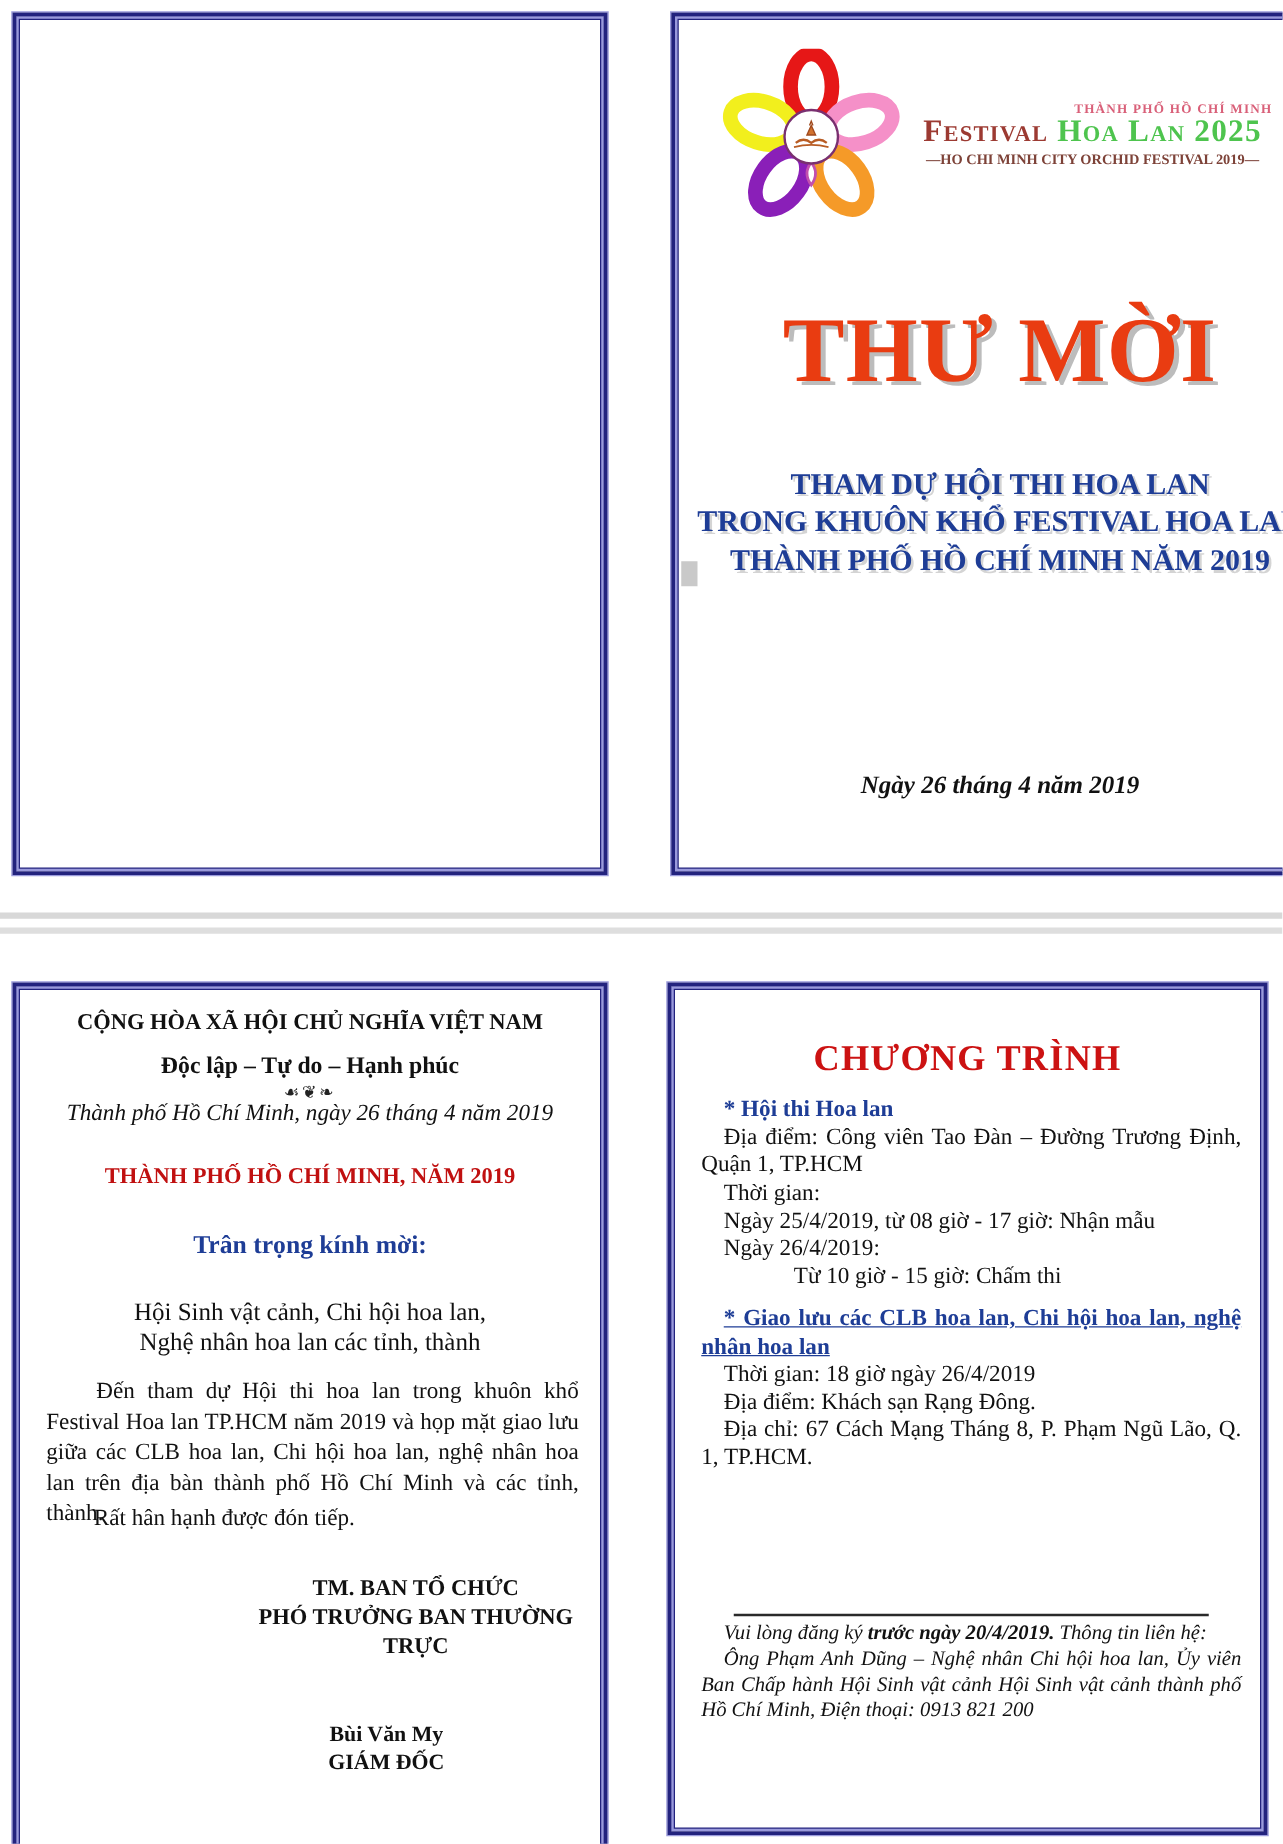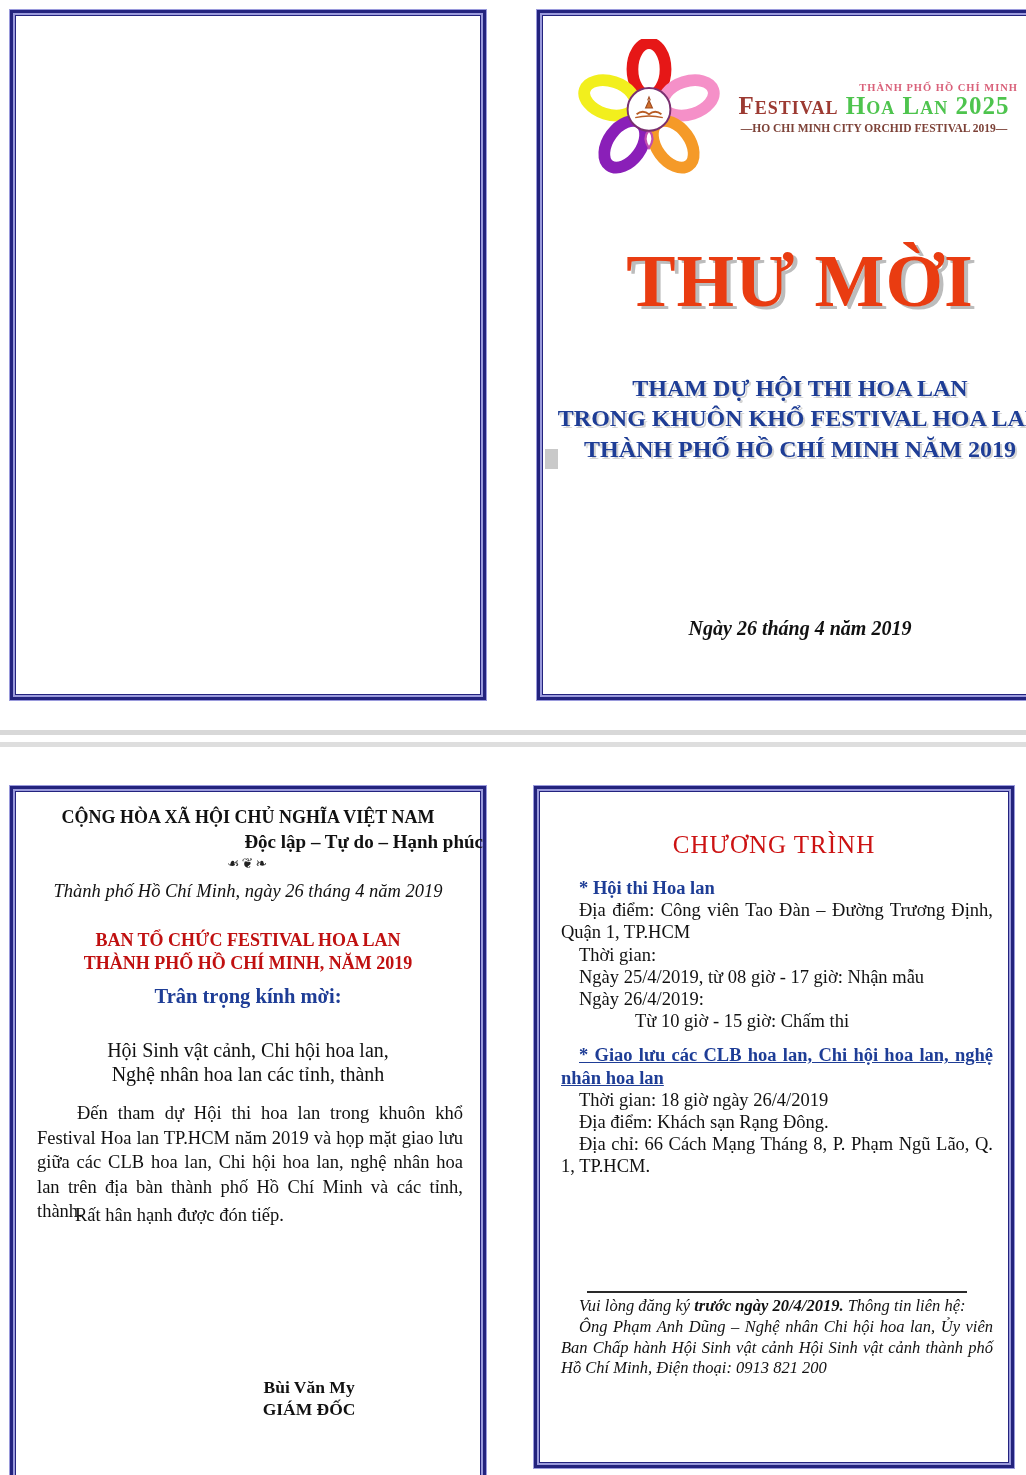--- a/index.html
+++ b/index.html
@@ -58,7 +58,7 @@
   
   .letter-header{position:absolute;top:18px;width:100%;text-align:center;}
   .nh1{font-weight:bold;font-size:18px;}
-  .nh2{font-weight:bold;font-size:19px;margin-top:3px;text-align:right;}
+  .nh2{font-weight:bold;font-size:19px;margin-top:14px;}
   .ornament{font-family:"DejaVu Sans",sans-serif;font-size:14px;margin-top:2px;letter-spacing:2px;color:#222;}
   .place-date{position:absolute;top:92px;width:100%;text-align:center;font-style:italic;font-size:18.5px;}
   .org-lines{position:absolute;top:140px;width:100%;text-align:center;color:var(--heading_red);font-weight:bold;font-size:18px;line-height:1.25;}

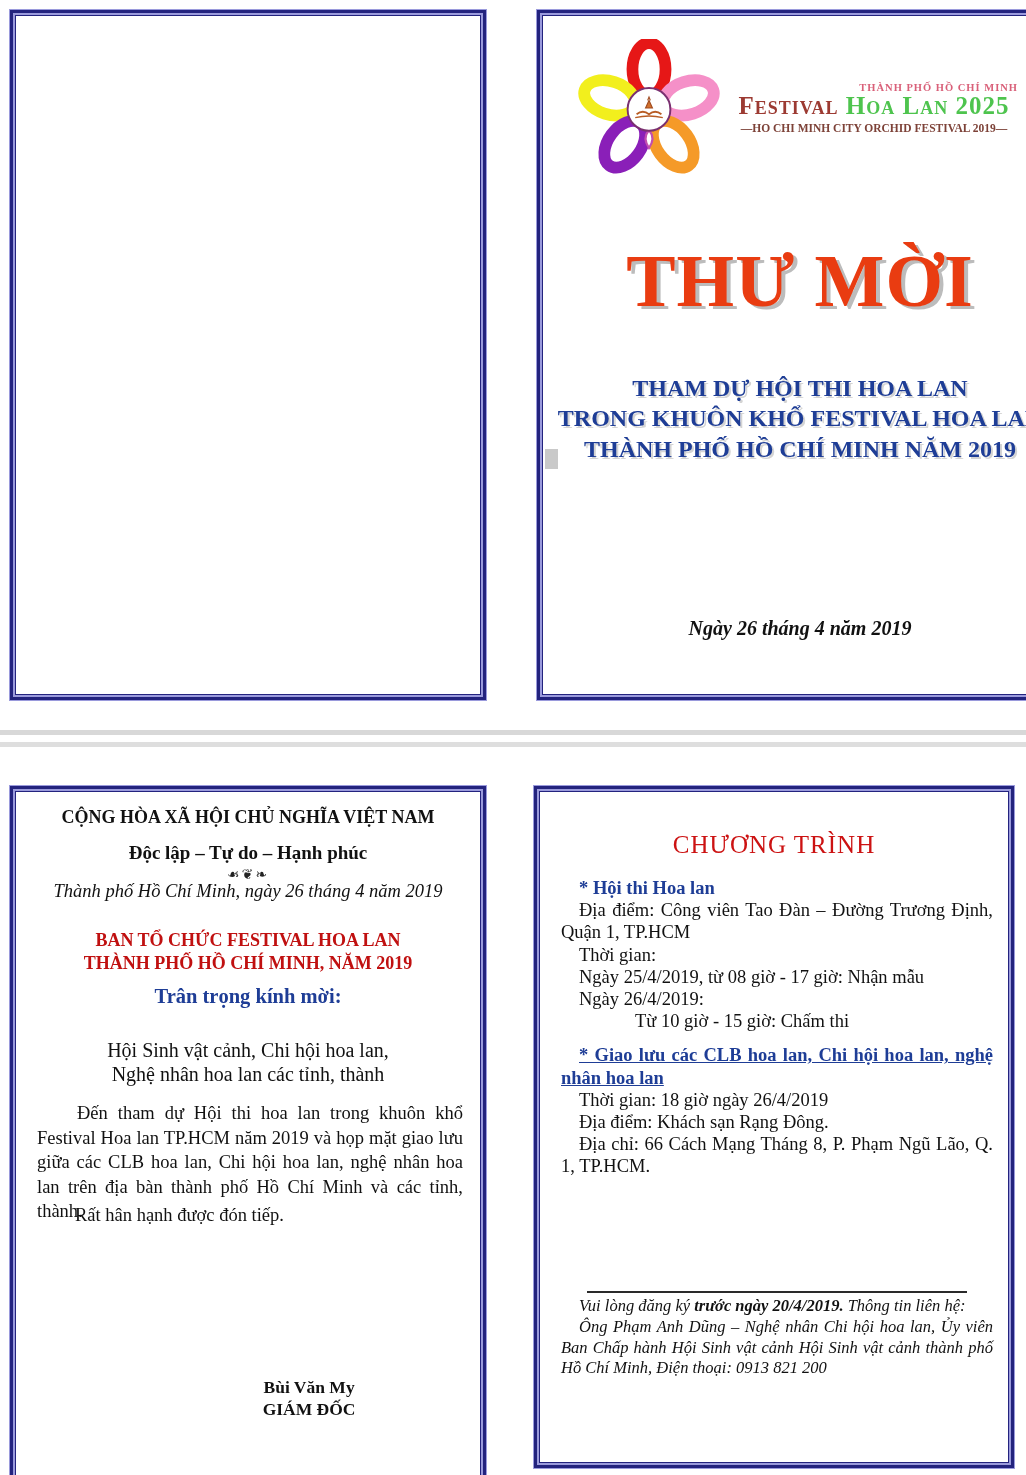--- a/index.html
+++ b/index.html
@@ -70,7 +70,7 @@
   .signer{position:absolute;top:588px;left:28%;width:70%;text-align:center;font-weight:bold;font-size:17.5px;line-height:1.25;}
 
   
-  .program-title{position:absolute;top:42px;width:100%;text-align:center;color:var(--program_red);font-weight:normal;font-size:25px;letter-spacing:1px;}
+  .program-title{position:absolute;top:42px;width:100%;text-align:center;color:var(--program_red);font-weight:bold;font-size:29px;letter-spacing:1px;}
   .program-body{position:absolute;top:88px;left:24px;right:18px;font-size:18.5px;line-height:1.2;}
   .p-heading{color:var(--heading_blue);font-weight:bold;text-indent:18px;text-align:justify;}
   .p-heading.second{margin-top:12px;text-decoration:underline;}

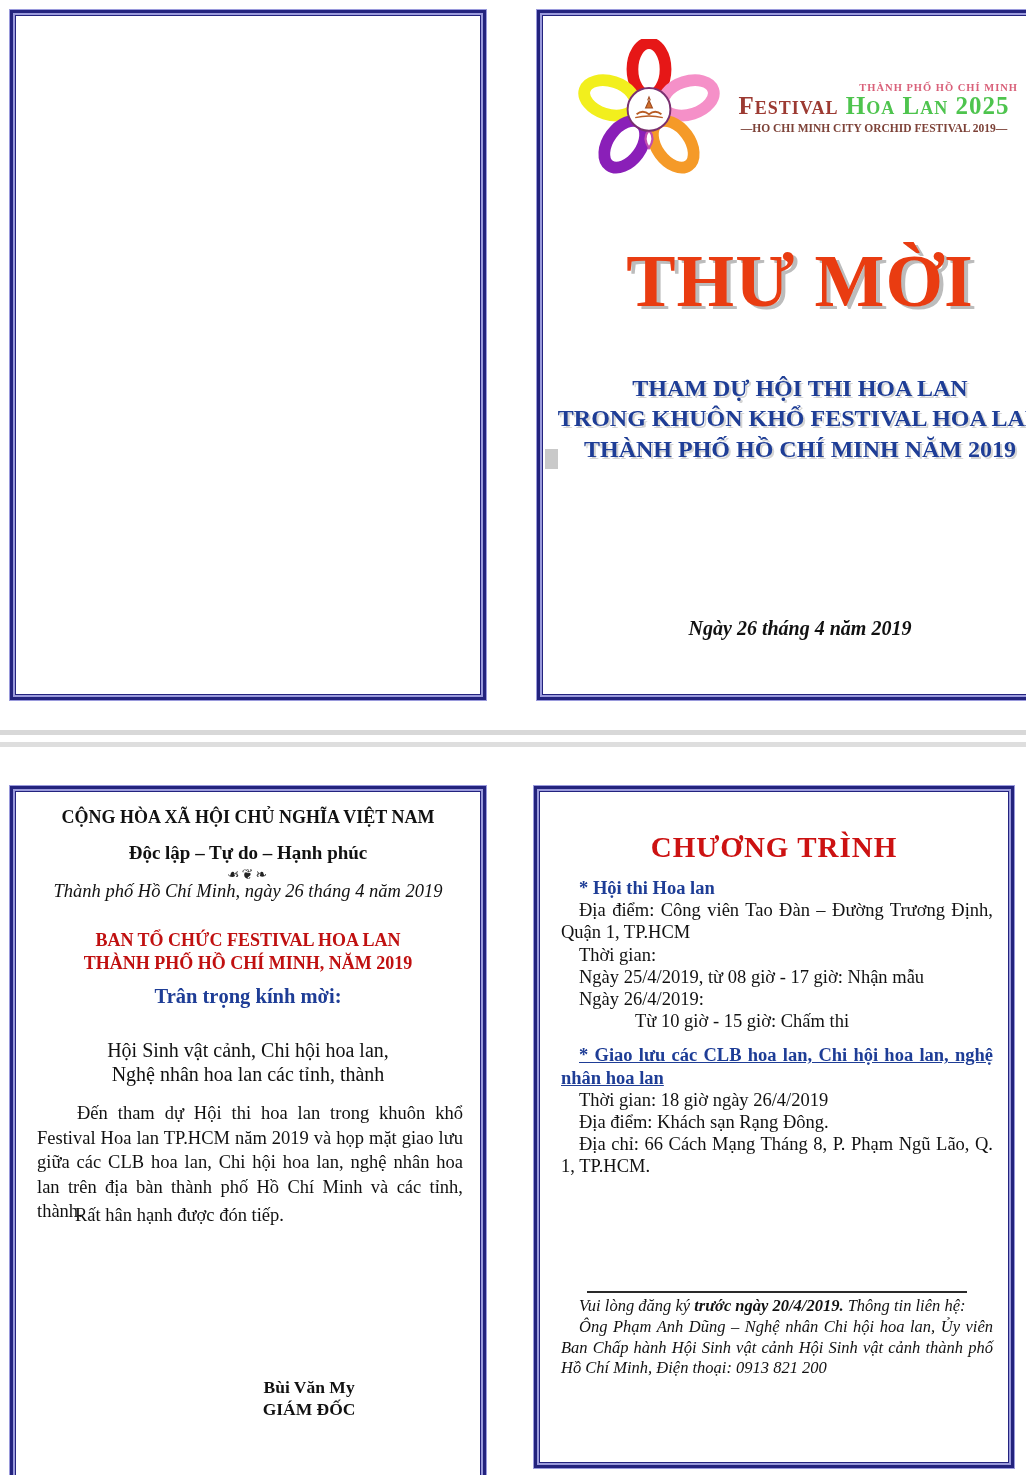--- a/index.html
+++ b/index.html
@@ -139,7 +139,6 @@
   <div class="place-date">Thành phố Hồ Chí Minh, ngày 26 tháng 4 năm 2019</div>
 
   <div class="org-lines">
-    <div>BAN TỔ CHỨC FESTIVAL HOA LAN</div>
     <div>THÀNH PHỐ HỒ CHÍ MINH, NĂM 2019</div>
   </div>
 

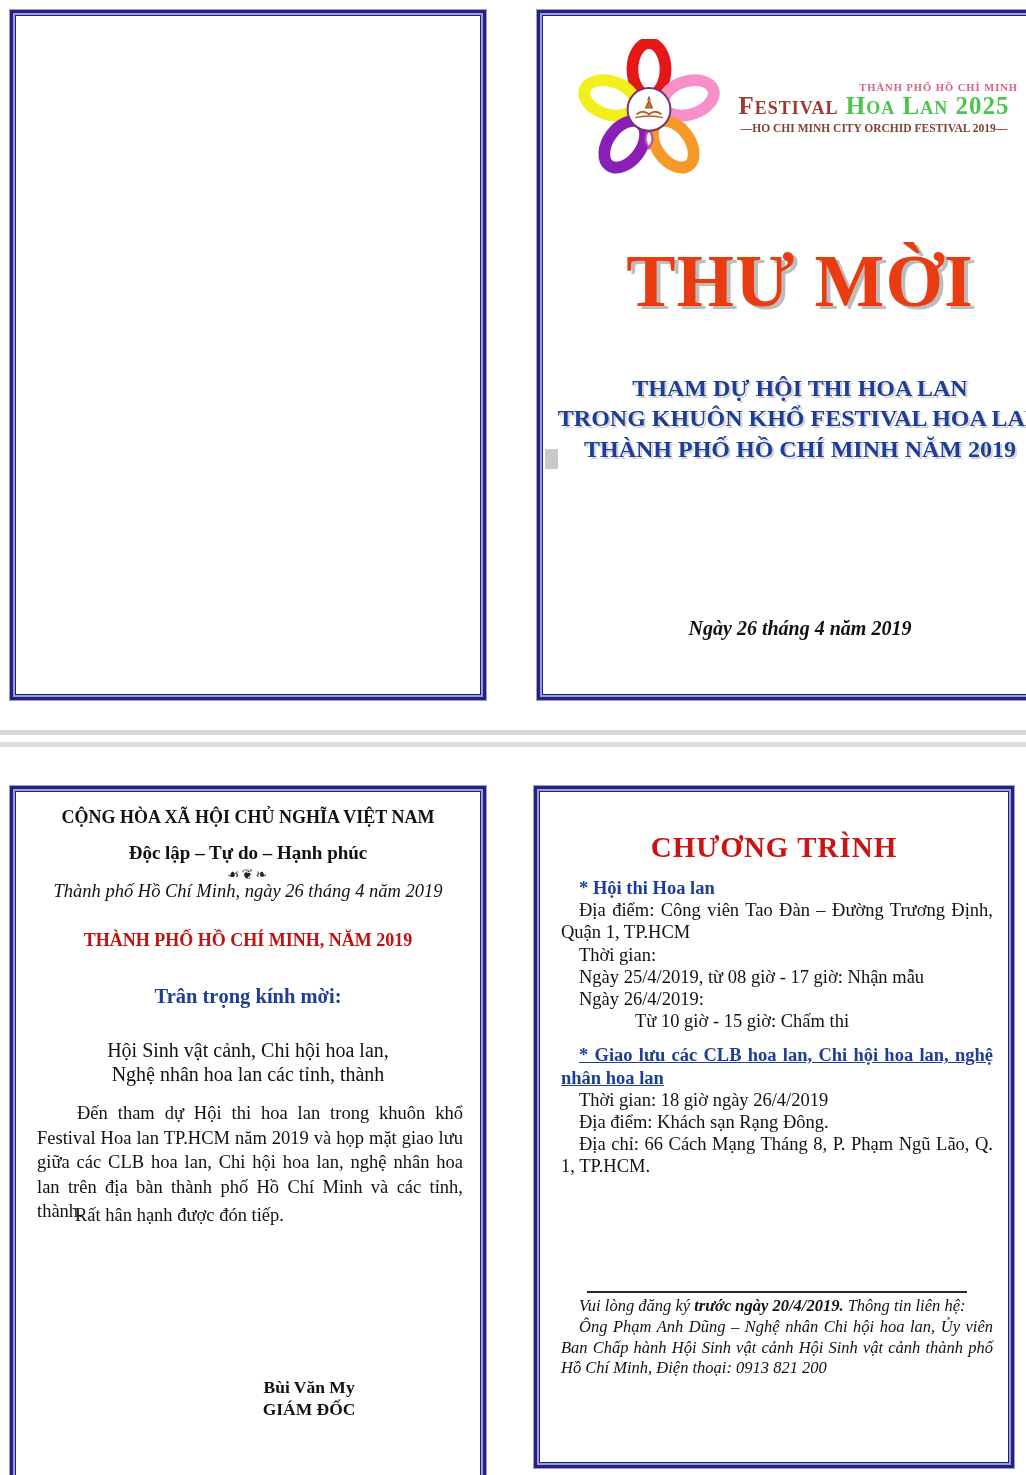--- a/index.html
+++ b/index.html
@@ -174,7 +174,7 @@
     <div class="p-heading second">* Giao lưu các CLB hoa lan, Chi hội hoa lan, nghệ nhân hoa lan</div>
     <div class="p-line">Thời gian: 18 giờ ngày 26/4/2019</div>
     <div class="p-line">Địa điểm: Khách sạn Rạng Đông.</div>
-    <div class="p-line justify">Địa chỉ: 66 Cách Mạng Tháng 8, P. Phạm Ngũ Lão, Q. 1, TP.HCM.</div>
+    <div class="p-line justify">Địa chỉ: 67 Cách Mạng Tháng 8, P. Phạm Ngũ Lão, Q. 1, TP.HCM.</div>
   </div>
 
   <div class="program-footer">

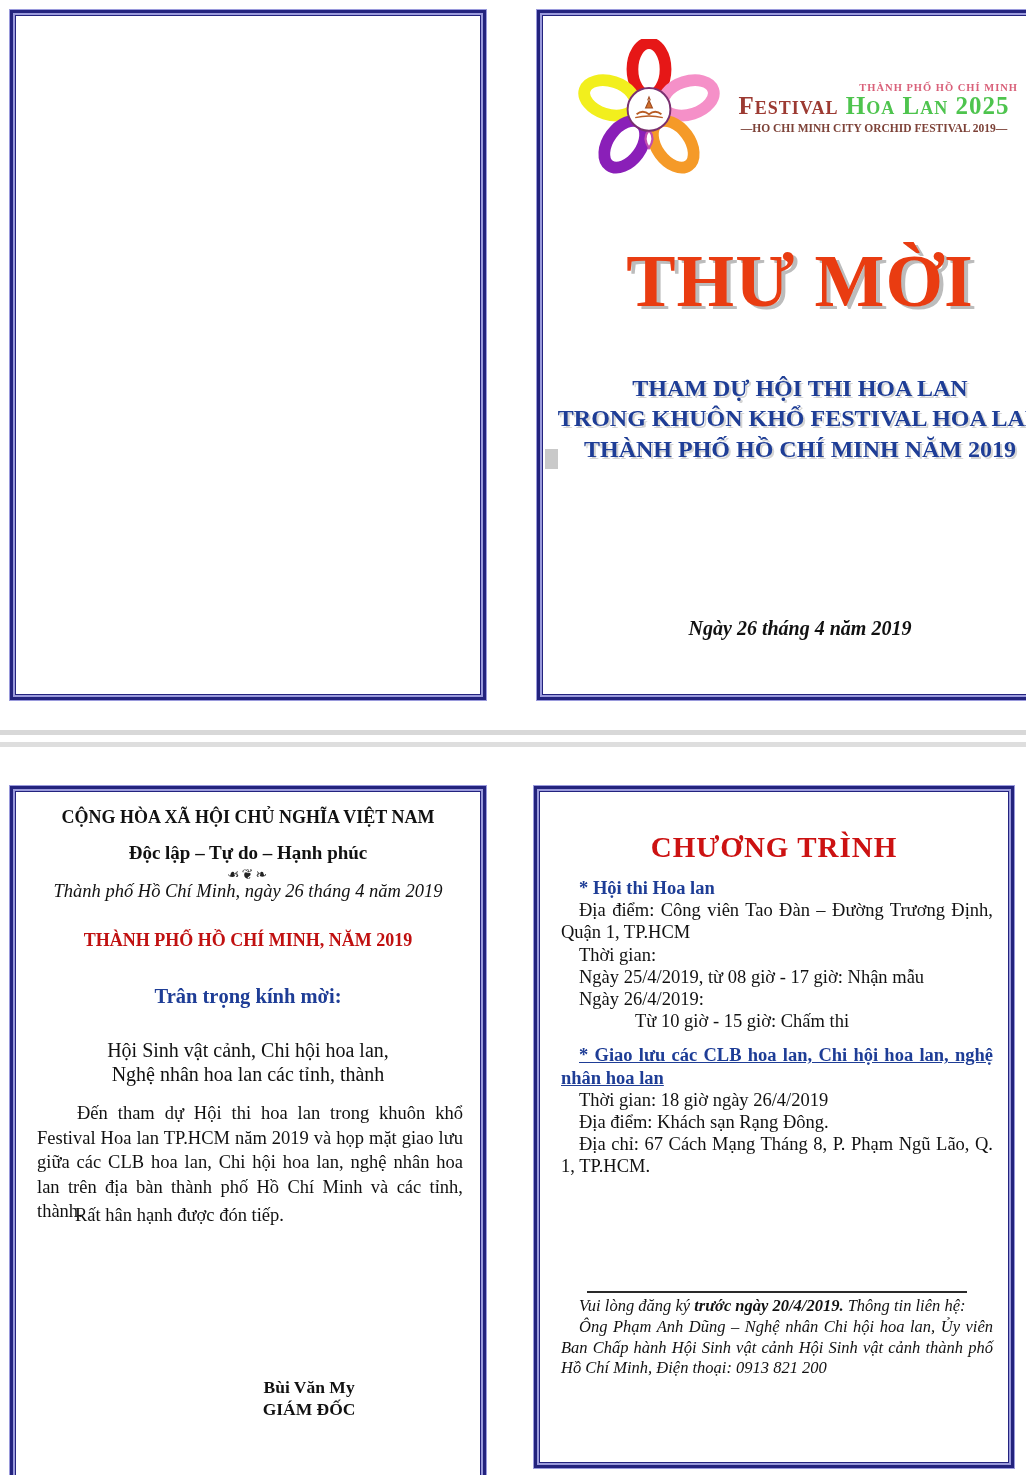--- a/index.html
+++ b/index.html
@@ -153,6 +153,10 @@
 
   <div class="closing">Rất hân hạnh được đón tiếp.</div>
 
+  <div class="sig-role">
+    <div>TM. BAN TỔ CHỨC</div>
+    <div>PHÓ TRƯỞNG BAN THƯỜNG TRỰC</div>
+  </div>
 
   <div class="signer">
     <div>Bùi Văn My</div>

